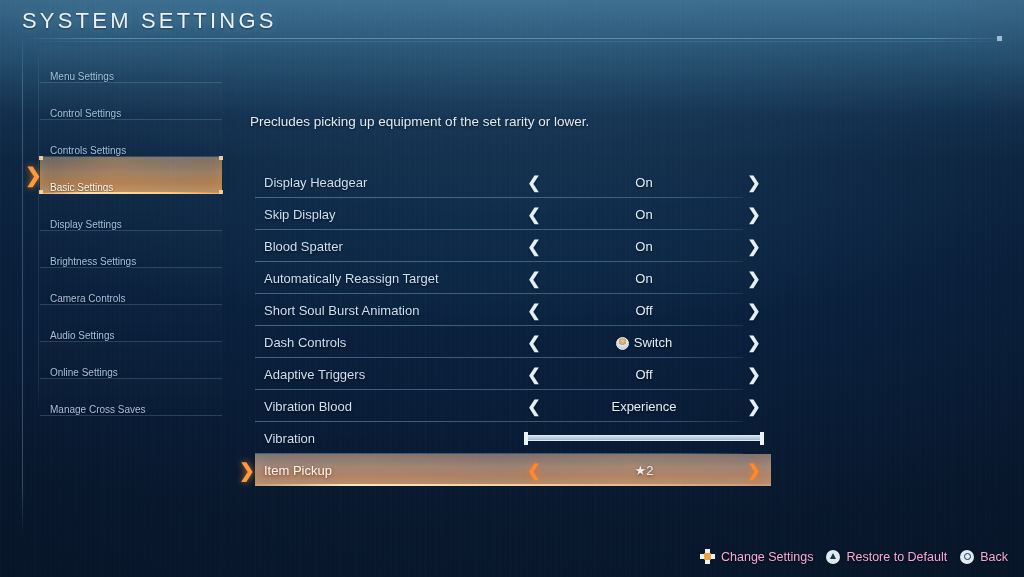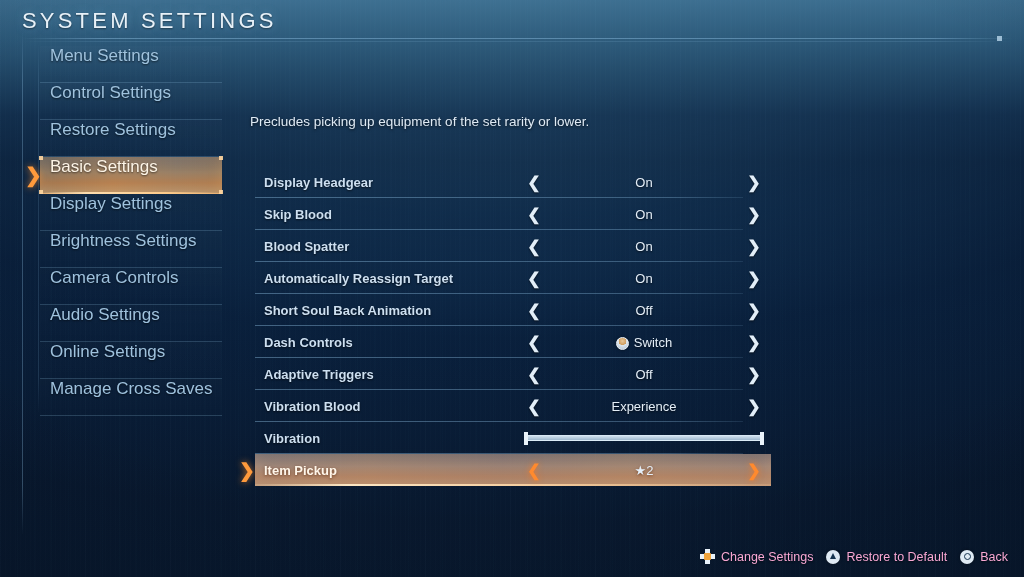--- a/index.html
+++ b/index.html
@@ -69,9 +69,9 @@
   .side-item {
     position:relative;
     height:37px;
-    display:flex; align-items:flex-start;
+    display:flex; align-items:flex-end;
     padding-left:10px;
-    font-size:17px;
+    font-size:10px;
     color:#9fc2dd;
     border-bottom:1px solid rgba(140,190,225,.22);
     text-shadow:0 1px 2px rgba(0,0,0,.55);

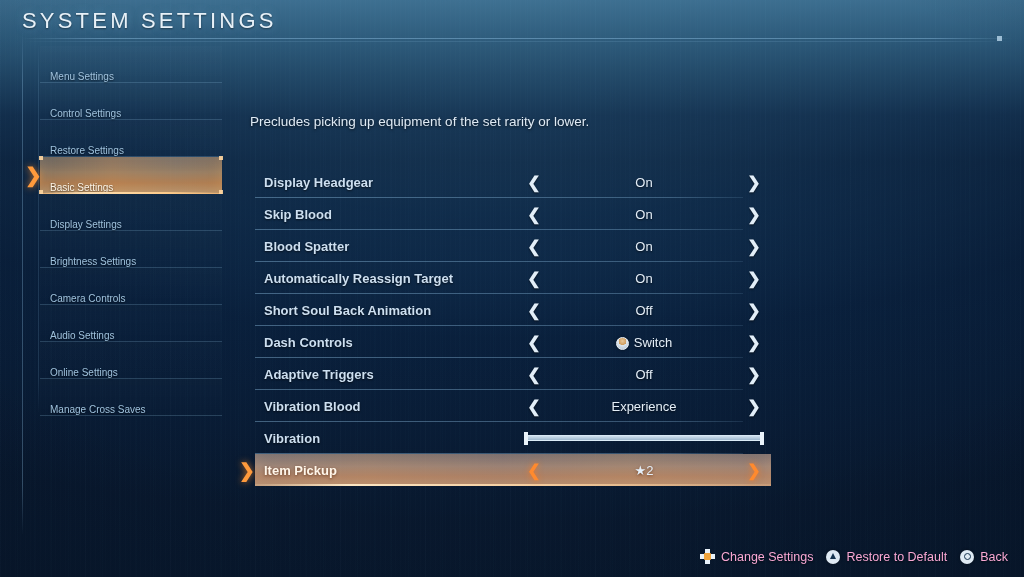--- a/index.html
+++ b/index.html
@@ -234,7 +234,7 @@
       <span>Control Settings</span>
     </div>
     <div class="side-item">
-      <span>Restore Settings</span>
+      <span>Controls Settings</span>
     </div>
     <div class="side-item sel">
       <span>Basic Settings</span>

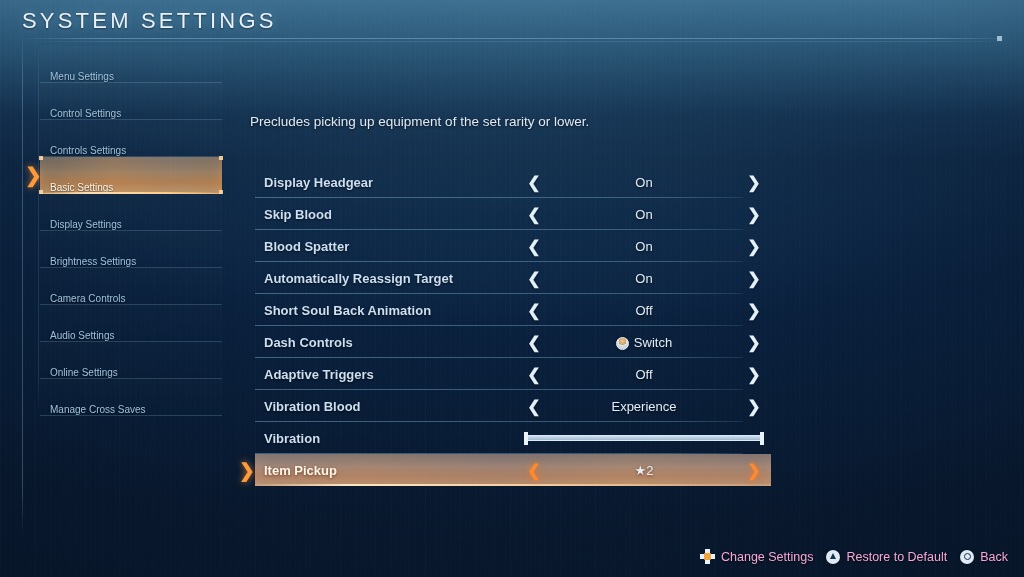--- a/index.html
+++ b/index.html
@@ -126,7 +126,7 @@
     background:linear-gradient(90deg, rgba(150,200,235,.40) 0%, rgba(150,200,235,.32) 85%,
                rgba(150,200,235,.12) 100%);
   }
-  .row .rlabel { width:262px; padding-left:9px;font-weight:bold; }
+  .row .rlabel { width:262px; padding-left:9px; }
   .row .arrow-l { width:34px; text-align:center; font-size:16px; color:#e2eef8; font-weight:600; }
   .row .rvalue {
     flex:1; text-align:left; font-size:13px; color:#e4eef8;

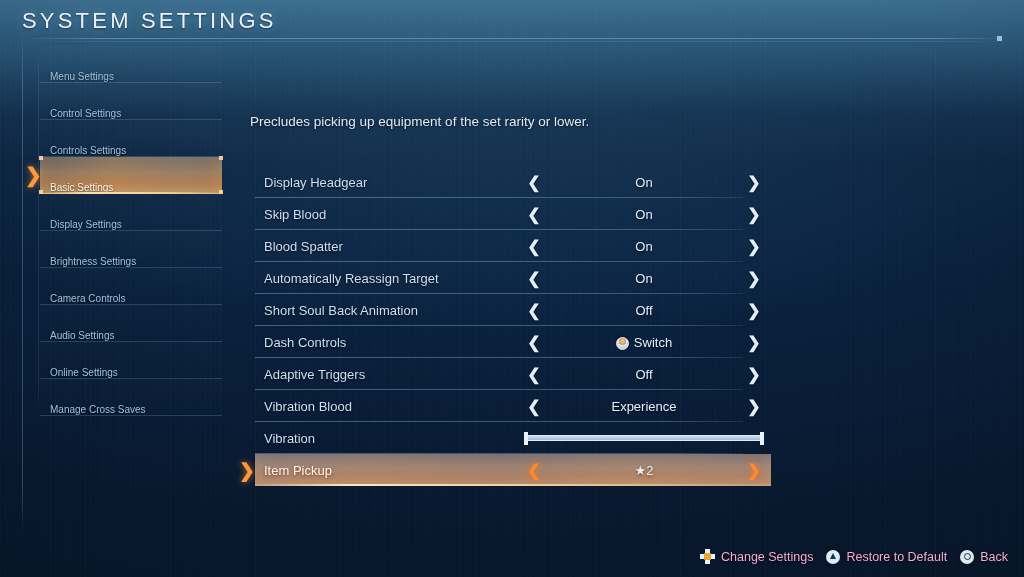--- a/index.html
+++ b/index.html
@@ -276,7 +276,7 @@
       <div class="arrow-r">❯</div>
     </div>
     <div class="row">
-      <div class="rlabel">Skip Blood</div>
+      <div class="rlabel">Skip Display</div>
       <div class="arrow-l">❮</div>
       <div class="rvalue">
         <span>On</span>

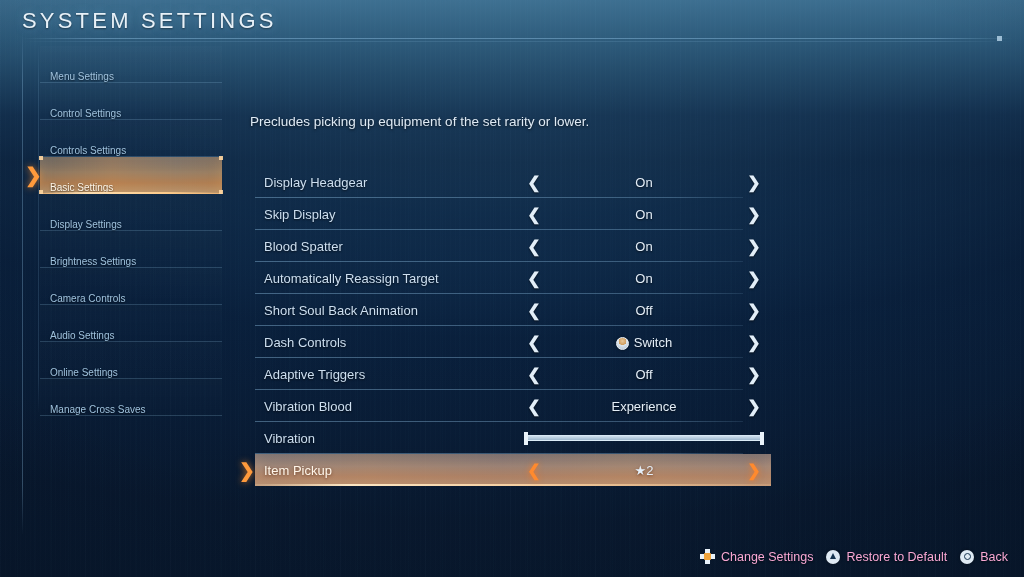--- a/index.html
+++ b/index.html
@@ -300,7 +300,7 @@
       <div class="arrow-r">❯</div>
     </div>
     <div class="row">
-      <div class="rlabel">Short Soul Back Animation</div>
+      <div class="rlabel">Short Soul Burst Animation</div>
       <div class="arrow-l">❮</div>
       <div class="rvalue">
         <span>Off</span>

